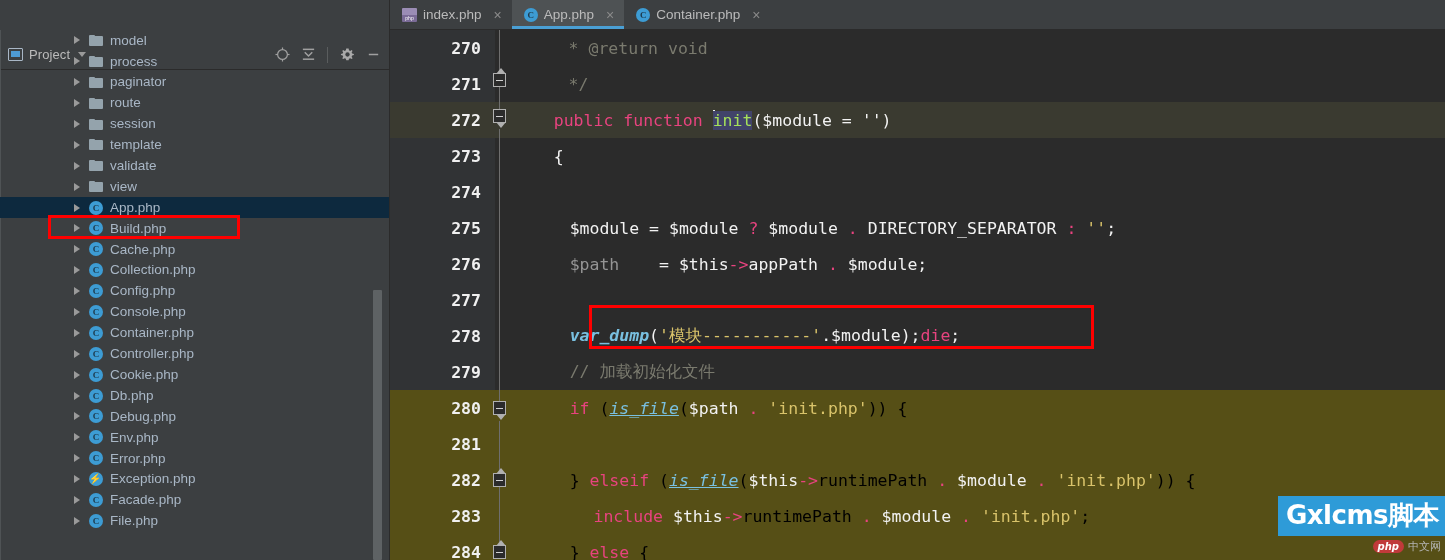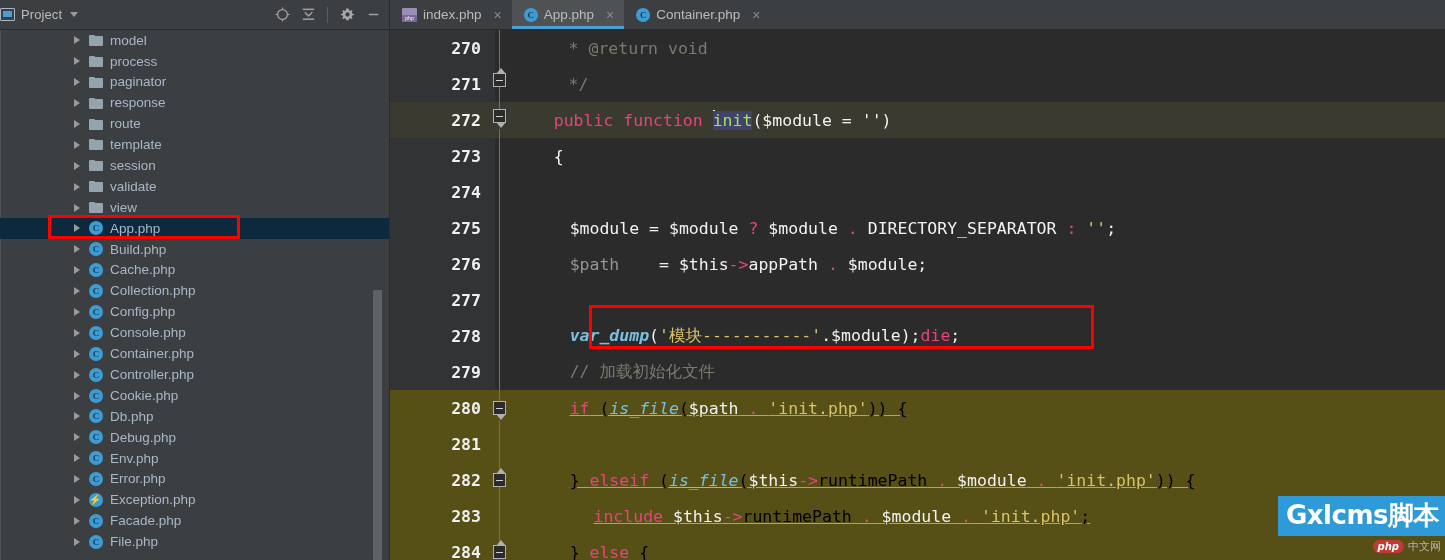--- a/index.html
+++ b/index.html
@@ -22,8 +22,9 @@
   .panel-header {
     height: 30px; background: #3c3f41;
     display: flex; align-items: center;
-    padding: 0 6px 0 0;
+    padding: 0 6px 0 8px;
     border-bottom: 1px solid #2b2b2b;
+    margin-top: 40px;
   }
   .panel-title-wrap { display: flex; align-items: center; gap: 6px; }
   .panel-icon {

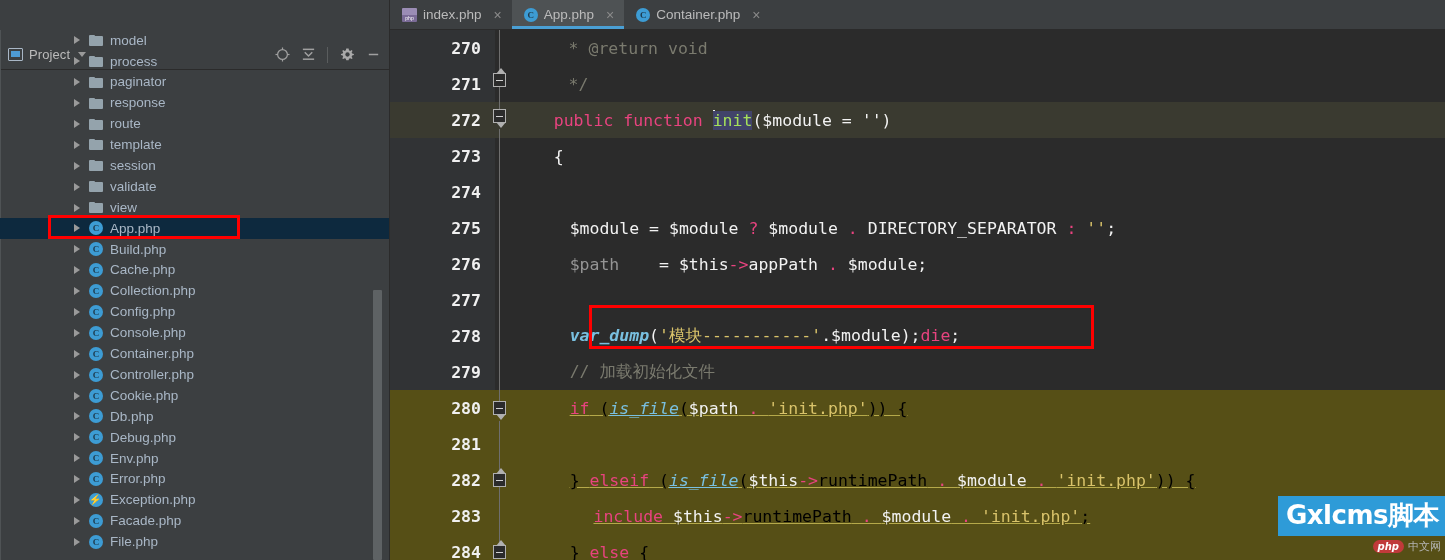--- a/index.html
+++ b/index.html
@@ -334,11 +334,6 @@
           <div class="tree-row">
             <span class="tw-arrow"></span>
             <span class="folder-icon"></span>
-            <span class="tree-label">response</span>
-          </div>
-          <div class="tree-row">
-            <span class="tw-arrow"></span>
-            <span class="folder-icon"></span>
             <span class="tree-label">route</span>
           </div>
           <div class="tree-row">

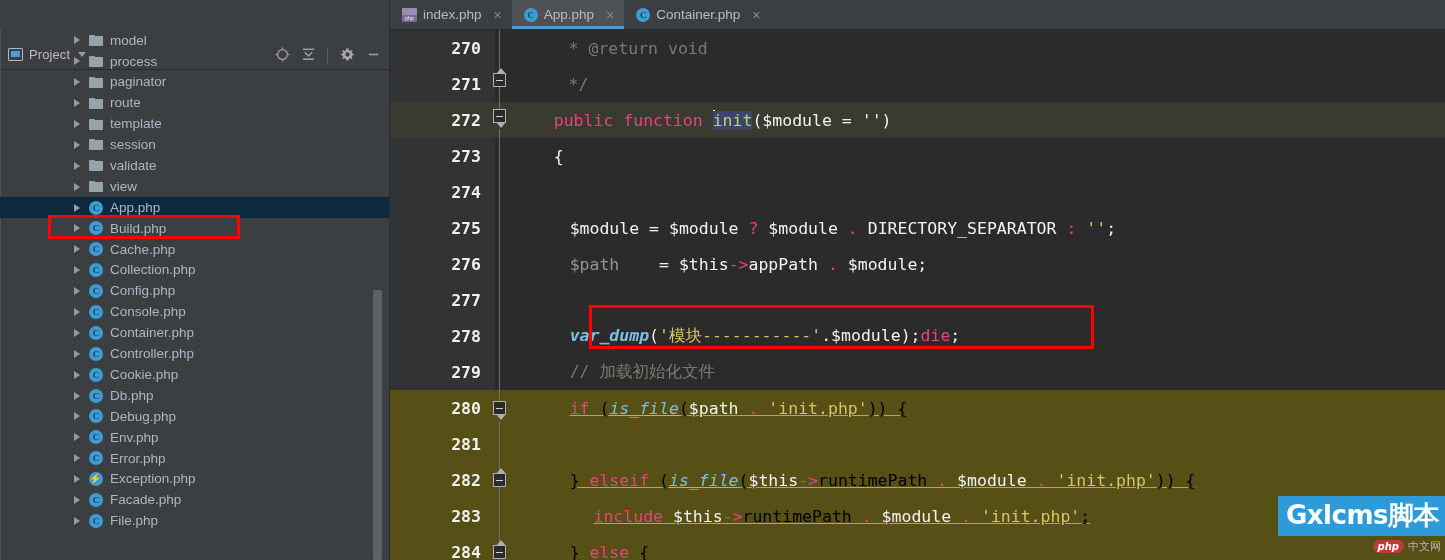--- a/index.html
+++ b/index.html
@@ -339,12 +339,12 @@
           <div class="tree-row">
             <span class="tw-arrow"></span>
             <span class="folder-icon"></span>
+            <span class="tree-label">session</span>
+          </div>
+          <div class="tree-row">
+            <span class="tw-arrow"></span>
+            <span class="folder-icon"></span>
             <span class="tree-label">template</span>
-          </div>
-          <div class="tree-row">
-            <span class="tw-arrow"></span>
-            <span class="folder-icon"></span>
-            <span class="tree-label">session</span>
           </div>
           <div class="tree-row">
             <span class="tw-arrow"></span>

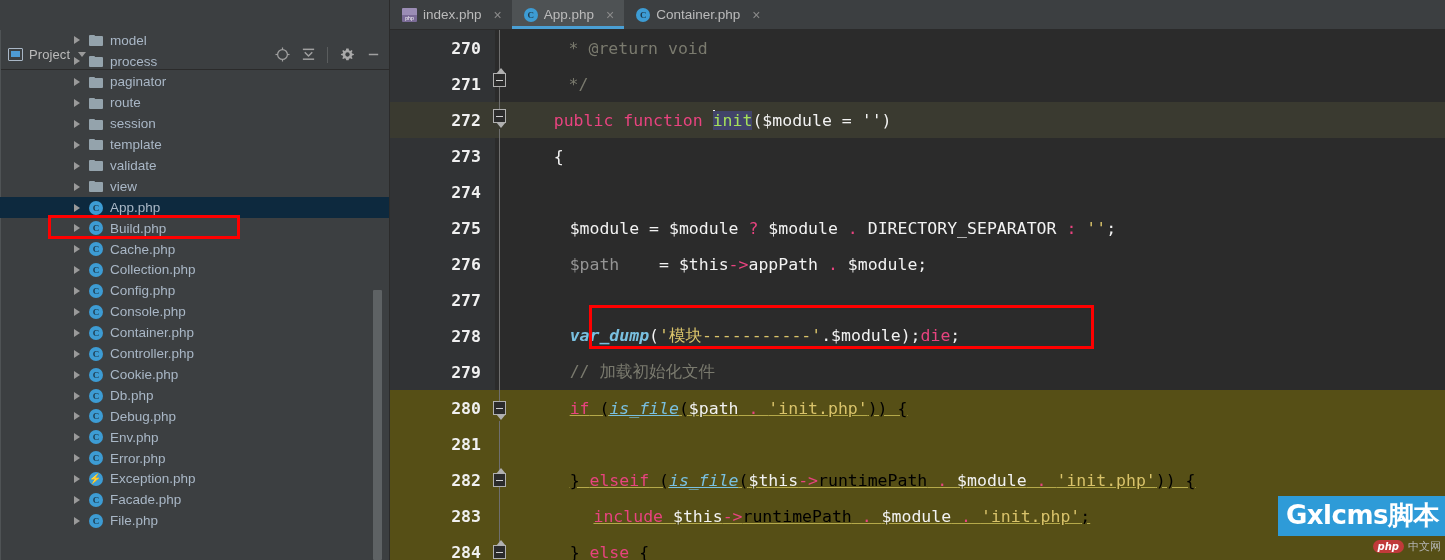--- a/index.html
+++ b/index.html
@@ -210,7 +210,7 @@
   .plain{ color: #f2f2f2; }
   .const{ color: #f2f2f2; }
   .sel  { background: #41436a; text-align: right; }
-  .ul   { text-decoration: underline; text-decoration-color: #b5a94a; }
+  .ul   { text-decoration-color: #b5a94a; }
 
   .caret {
     display: inline-block; width: 2px; height: 20px;

